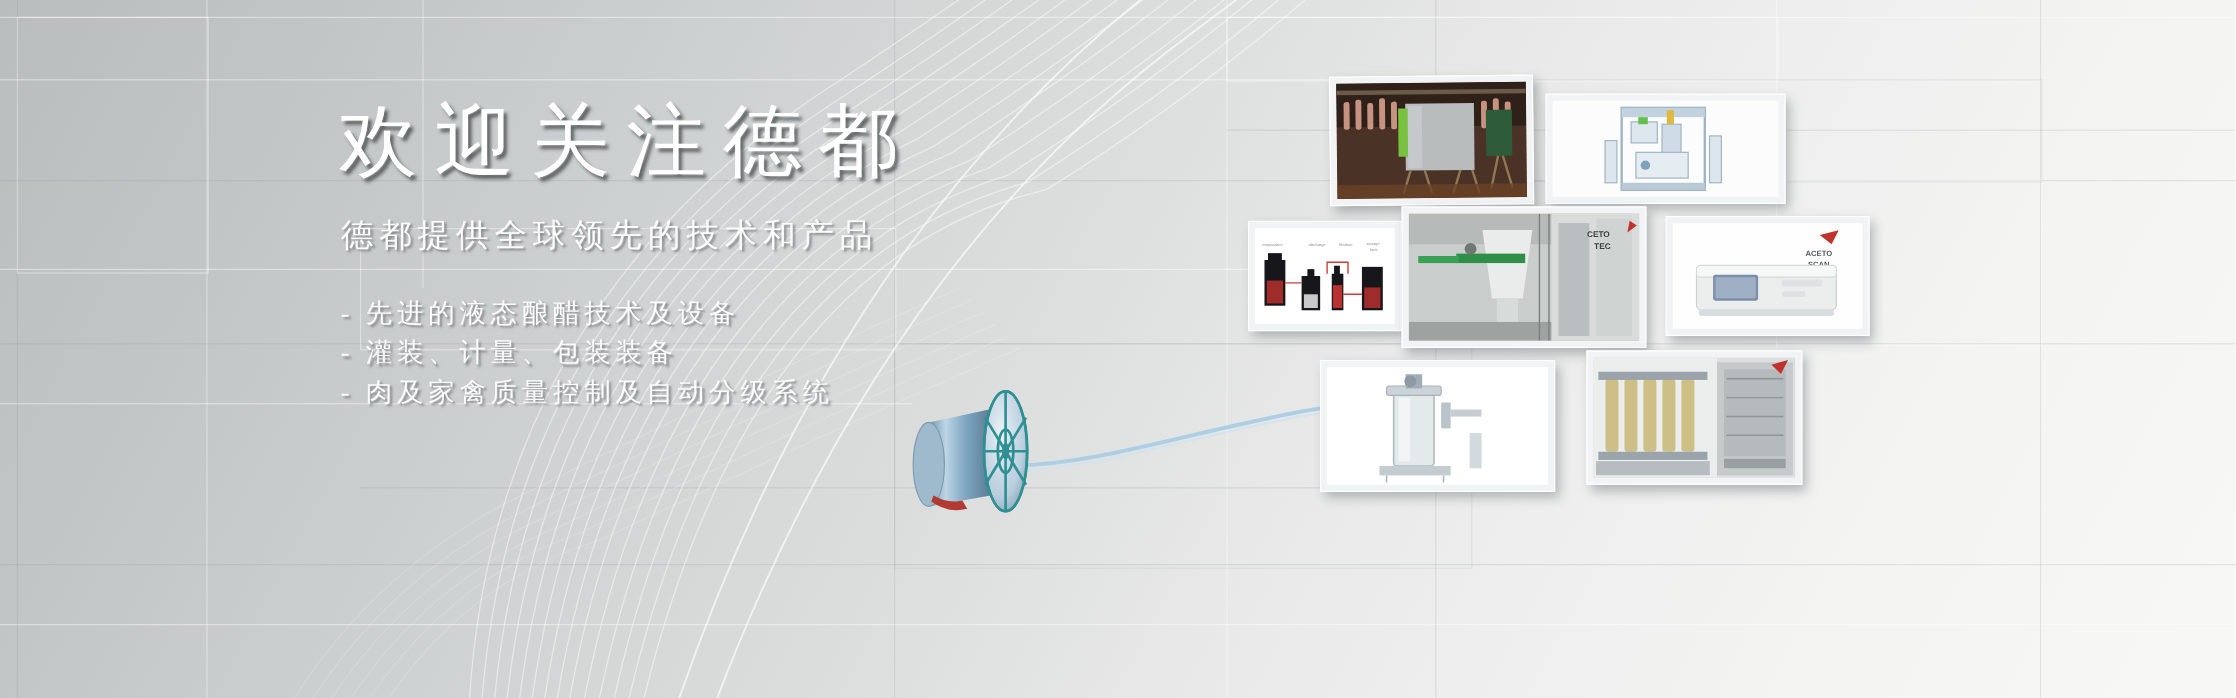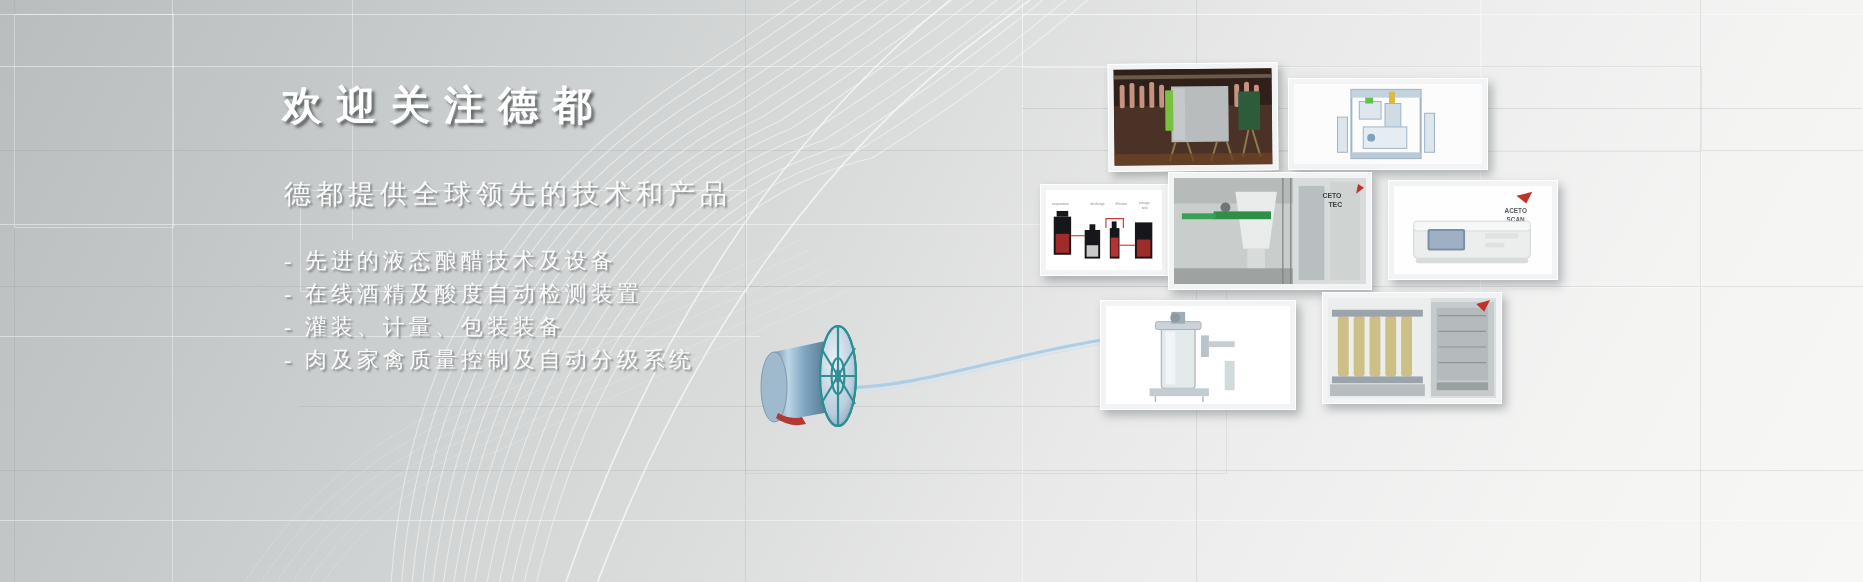--- a/index.html
+++ b/index.html
@@ -25,9 +25,9 @@
   
   .headline{
     position:absolute;left:282px;top:86px;
-    font-size:40px;line-height:1;letter-spacing:14px;color:#ffffff;
+    font-size:66px;line-height:1;letter-spacing:14px;color:#ffffff;
     text-shadow:3px 3px 3px rgba(60,64,66,.75), 1px 1px 0 rgba(255,255,255,.4);
-    white-space:nowrap;font-weight:700;
+    white-space:nowrap;font-weight:400;
   }
   .subline{
     position:absolute;left:284px;top:183px;

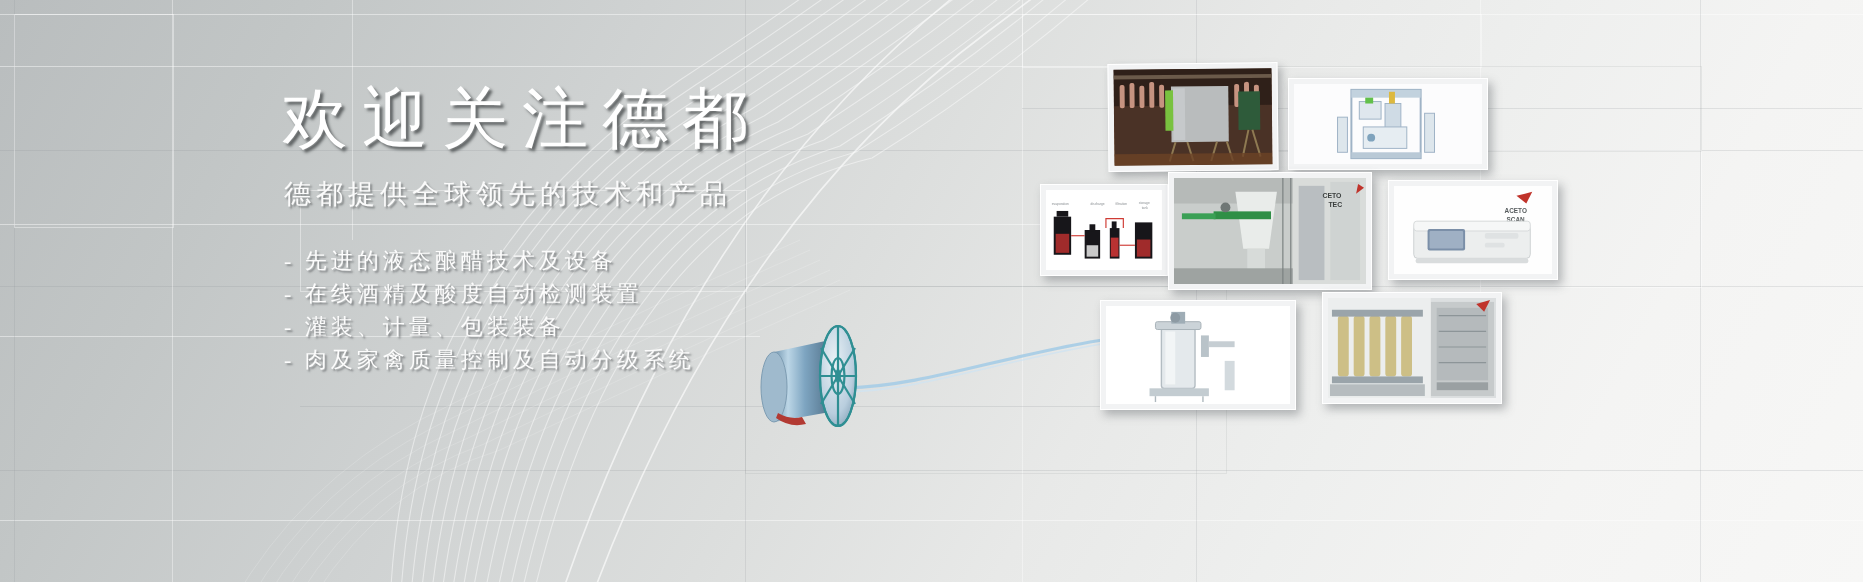--- a/index.html
+++ b/index.html
@@ -34,7 +34,6 @@
     font-size:27px;line-height:1;letter-spacing:5px;color:#fbfbfb;
     text-shadow:2px 2px 2px rgba(90,94,96,.65);
     white-space:nowrap;
-    font-family:Liberation Mono, monospace;
   }
   .bullets{position:absolute;left:284px;top:244px;}
   .bullet{

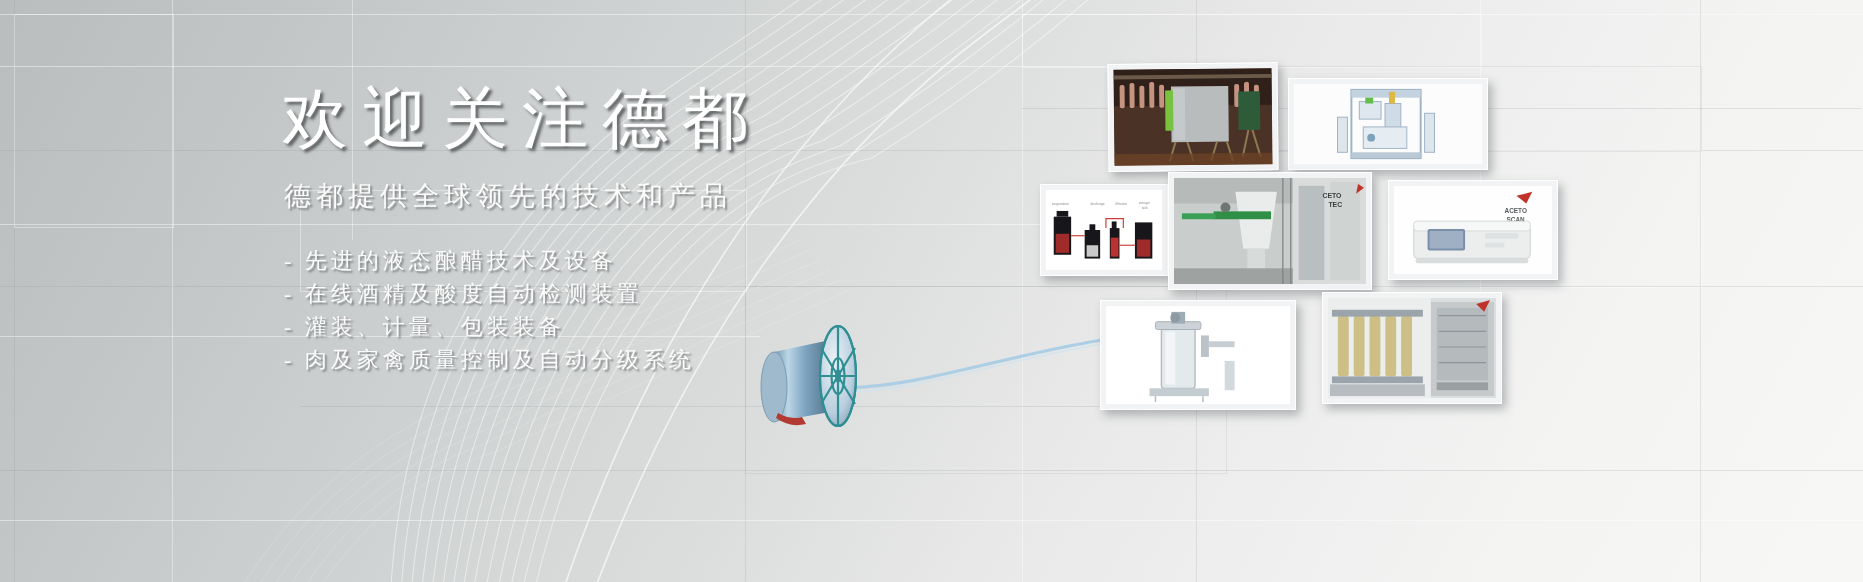--- a/index.html
+++ b/index.html
@@ -124,7 +124,6 @@
 
   <div class="bullets">
     <div class="bullet">- 先进的液态酿醋技术及设备</div>
-    <div class="bullet">- 在线酒精及酸度自动检测装置</div>
     <div class="bullet">- 灌装、计量、包装装备</div>
     <div class="bullet">- 肉及家禽质量控制及自动分级系统</div>
   </div>

